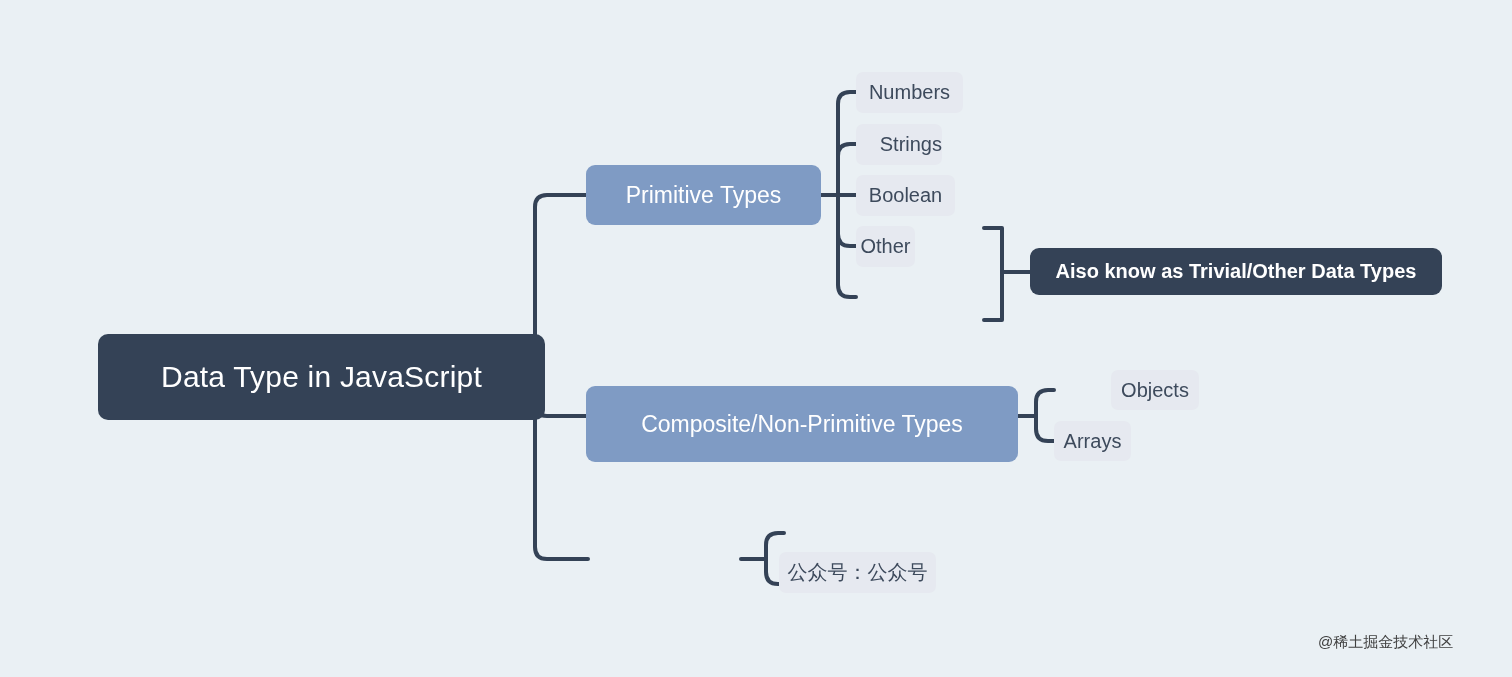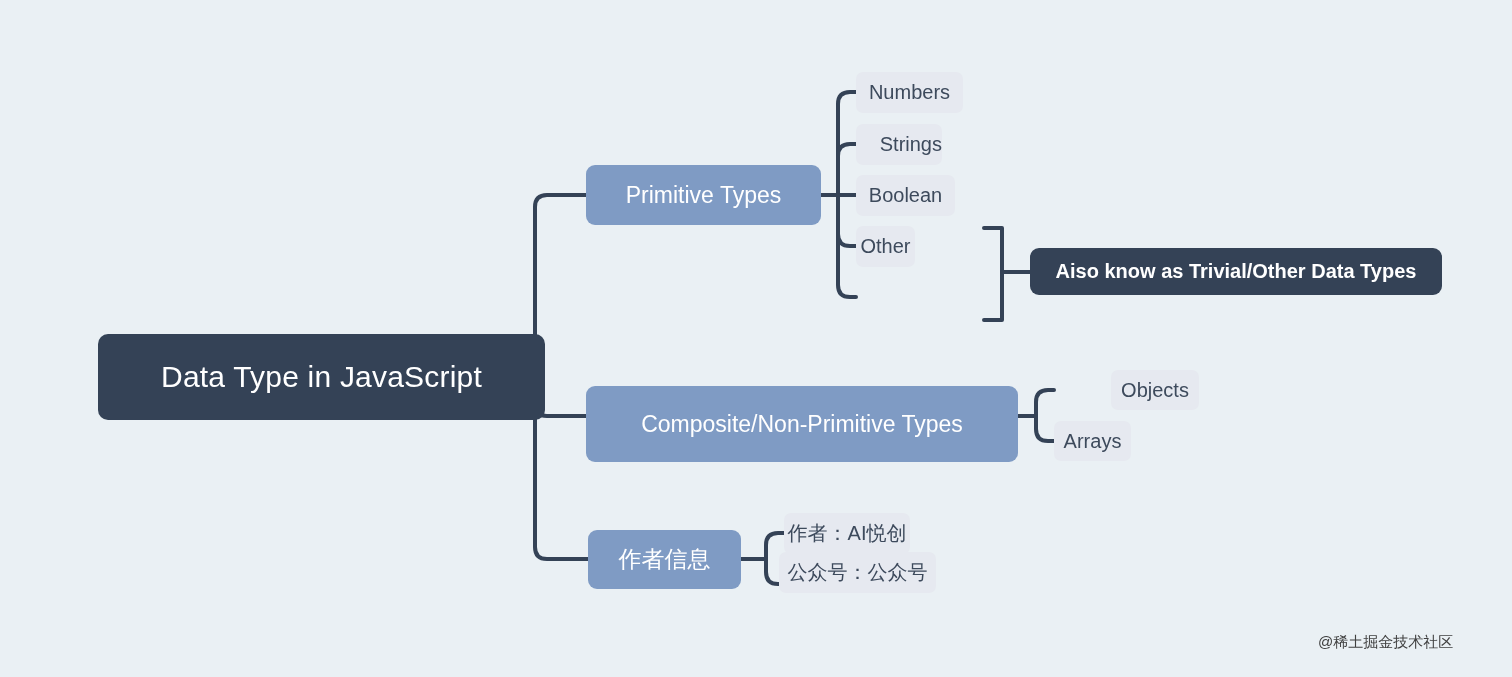--- a/index.html
+++ b/index.html
@@ -145,9 +145,6 @@
   <div class="node node-branch" style="left:588px; top:530px; width:153px; height:59px;">
     <span>作者信息</span>
   </div>
-  <div class="node node-leaf" style="left:784px; top:513px; width:126px; height:41px;">
-    <span>作者：AI悦创</span>
-  </div>
   <div class="node node-leaf" style="left:779px; top:552px; width:157px; height:41px;">
     <span>公众号：公众号</span>
   </div>

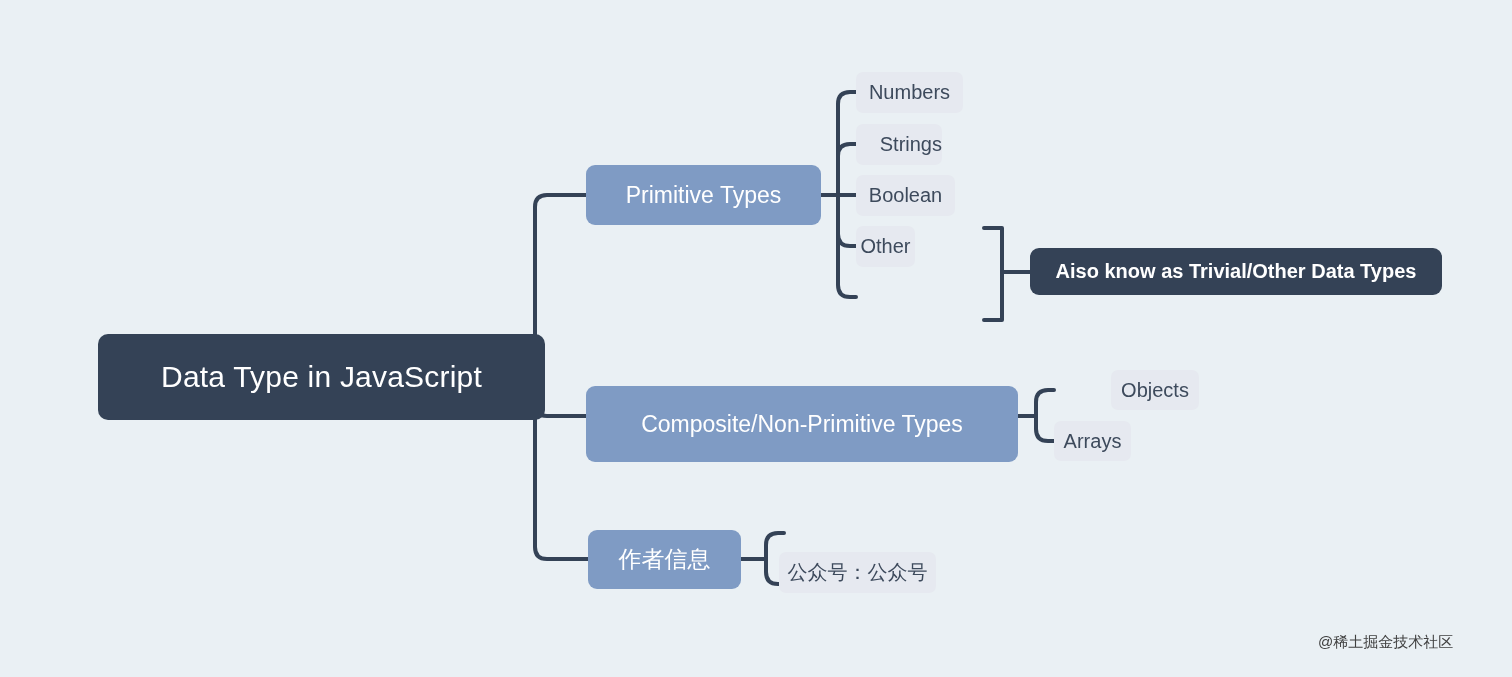--- a/index.html
+++ b/index.html
@@ -142,9 +142,6 @@
     <span>Arrays</span>
   </div>
 
-  <div class="node node-branch" style="left:588px; top:530px; width:153px; height:59px;">
-    <span>作者信息</span>
-  </div>
   <div class="node node-leaf" style="left:779px; top:552px; width:157px; height:41px;">
     <span>公众号：公众号</span>
   </div>

